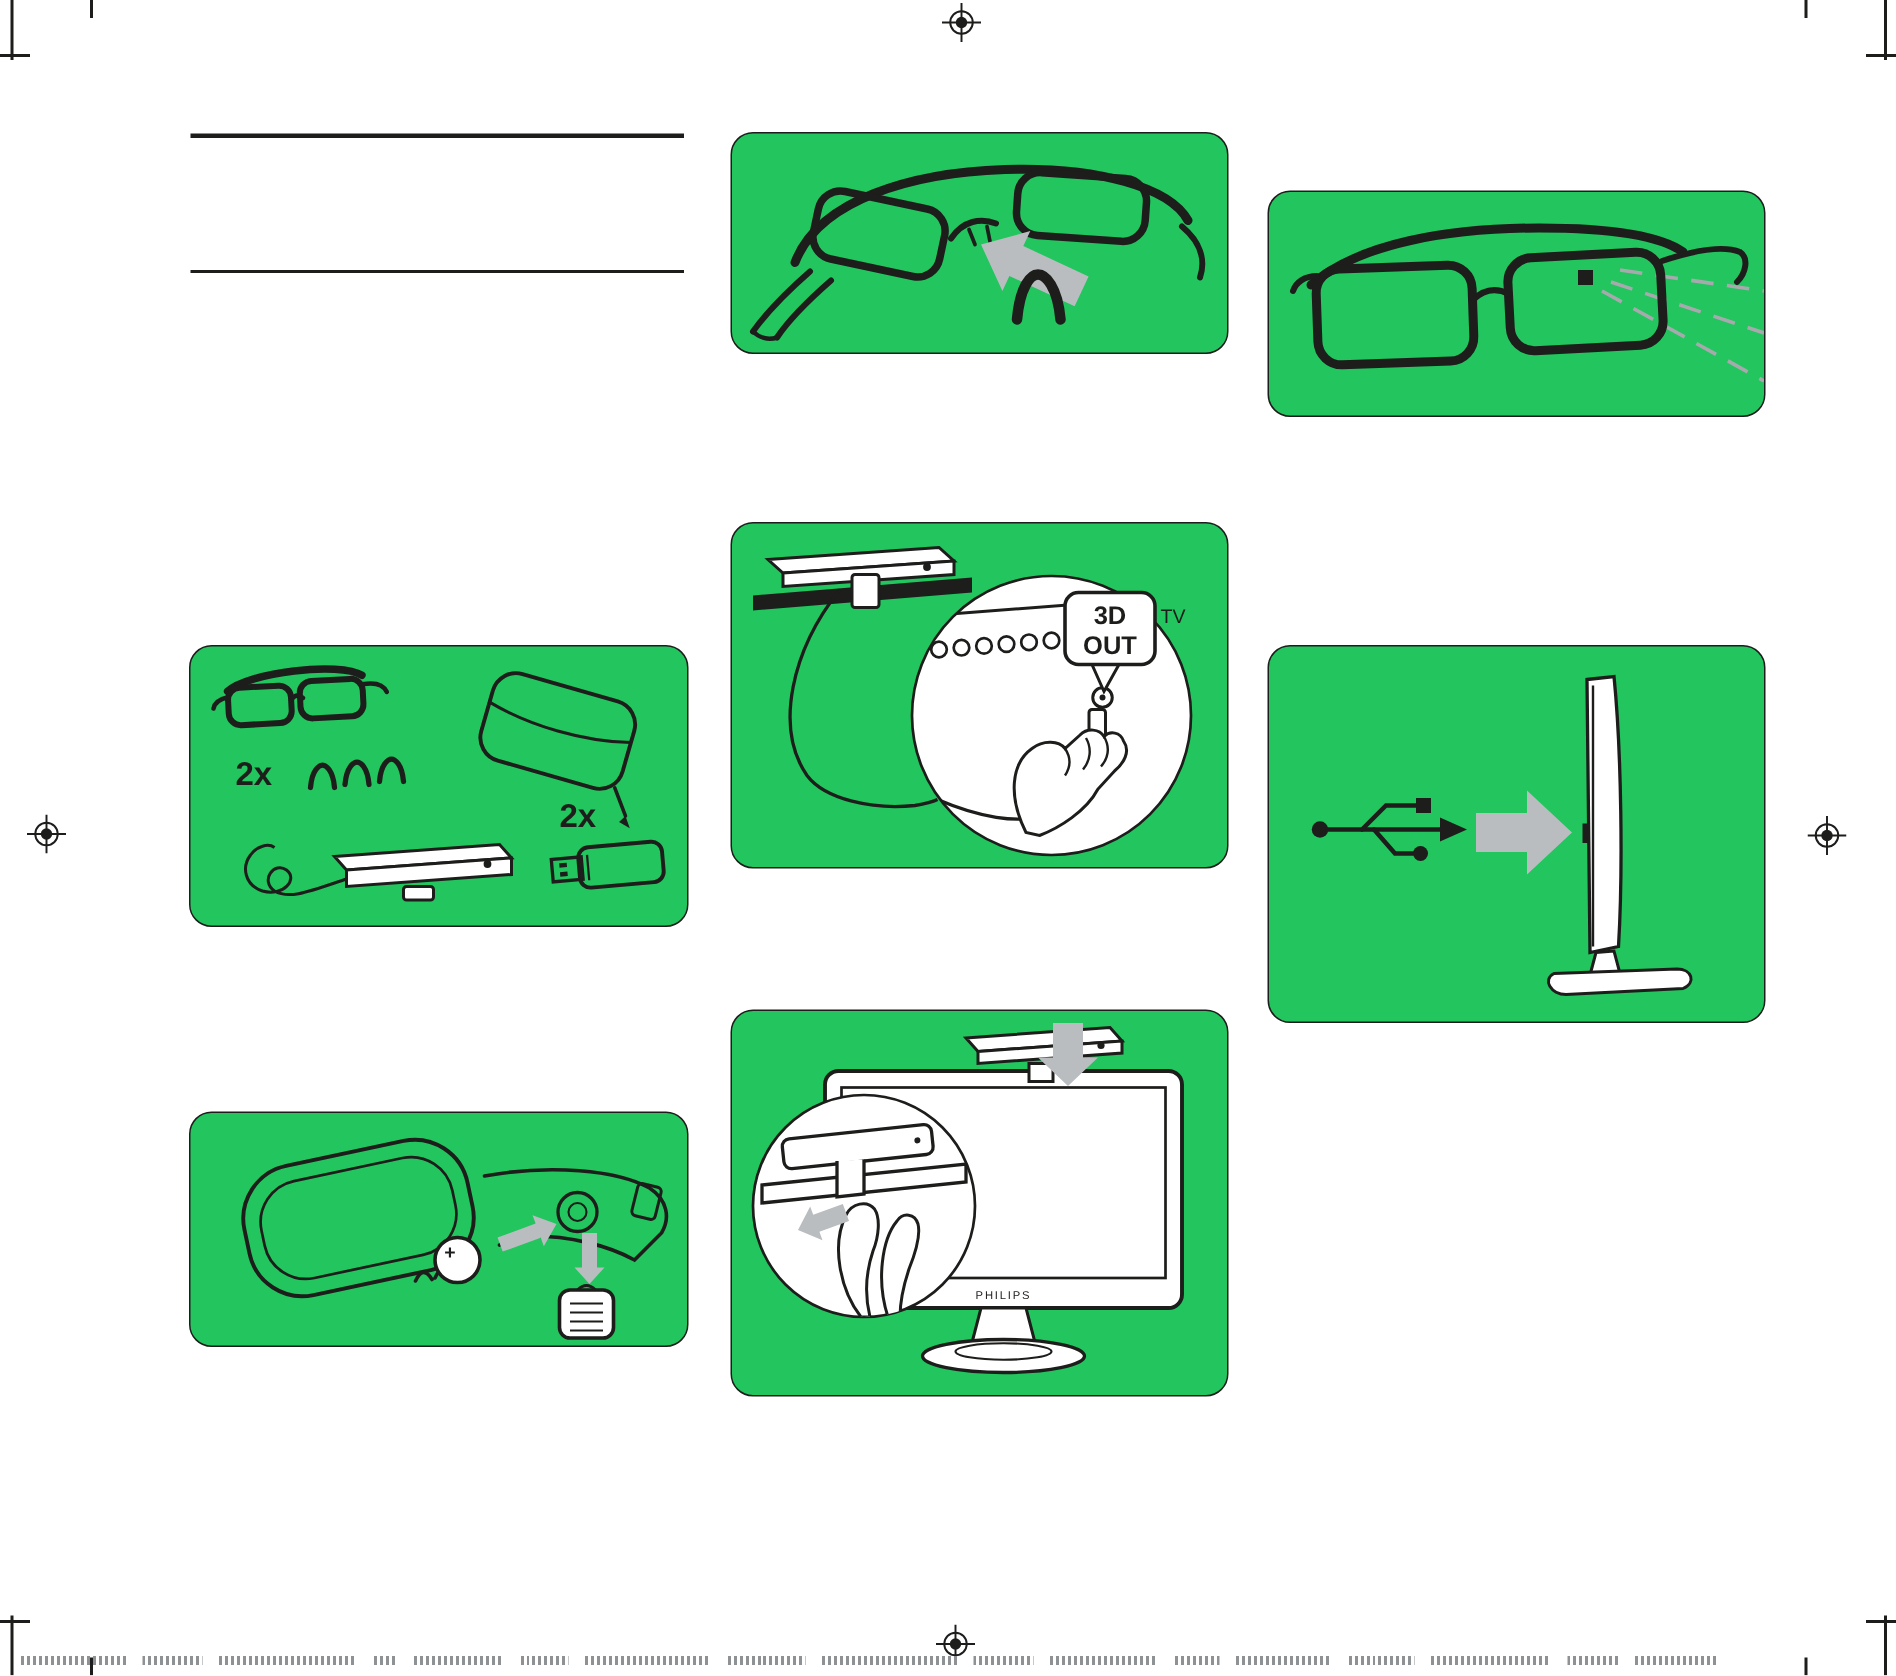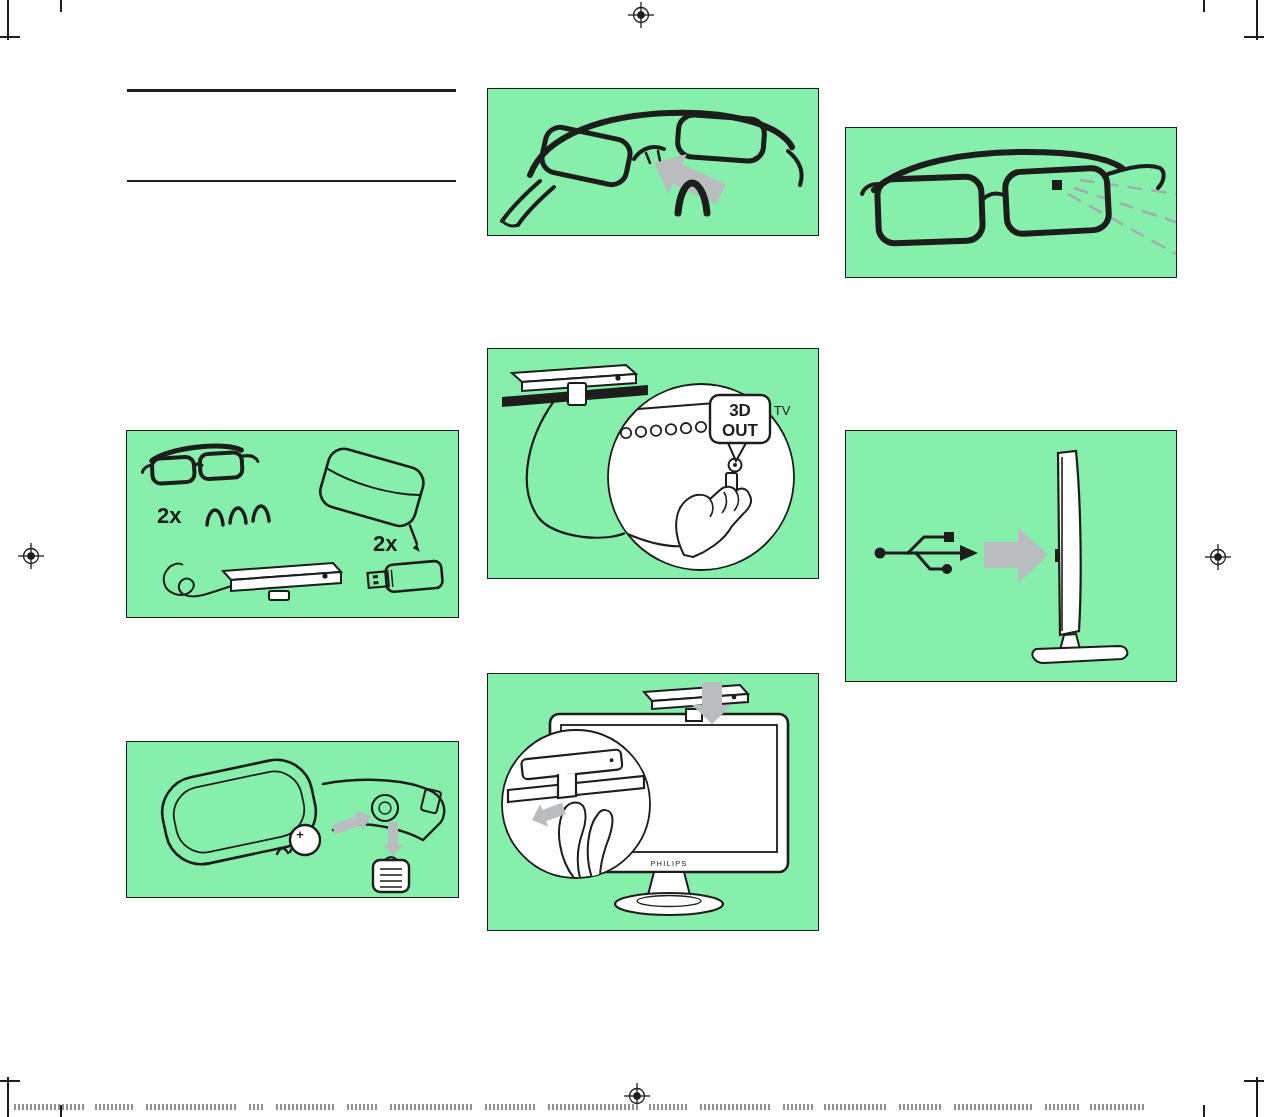--- a/index.html
+++ b/index.html
@@ -5,7 +5,7 @@
   html,body{margin:0;padding:0;background:#ffffff;}
   .page{position:relative;width:1264px;height:1117px;background:#ffffff;overflow:hidden;
         font-family:"Liberation Sans",sans-serif;}
-  .panel{position:absolute;border:1.6px solid #1d1d1b;border-radius:0;background:#86efac;overflow:hidden;}
+  .panel{position:absolute;border:1.6px solid #1d1d1b;border-radius:15px;background:#22c55e;overflow:hidden;}
   .panel svg{display:block;width:100%;height:100%;}
   .rule{position:absolute;background:#1d1d1b;}
   .mark{position:absolute;background:#1d1d1b;}

